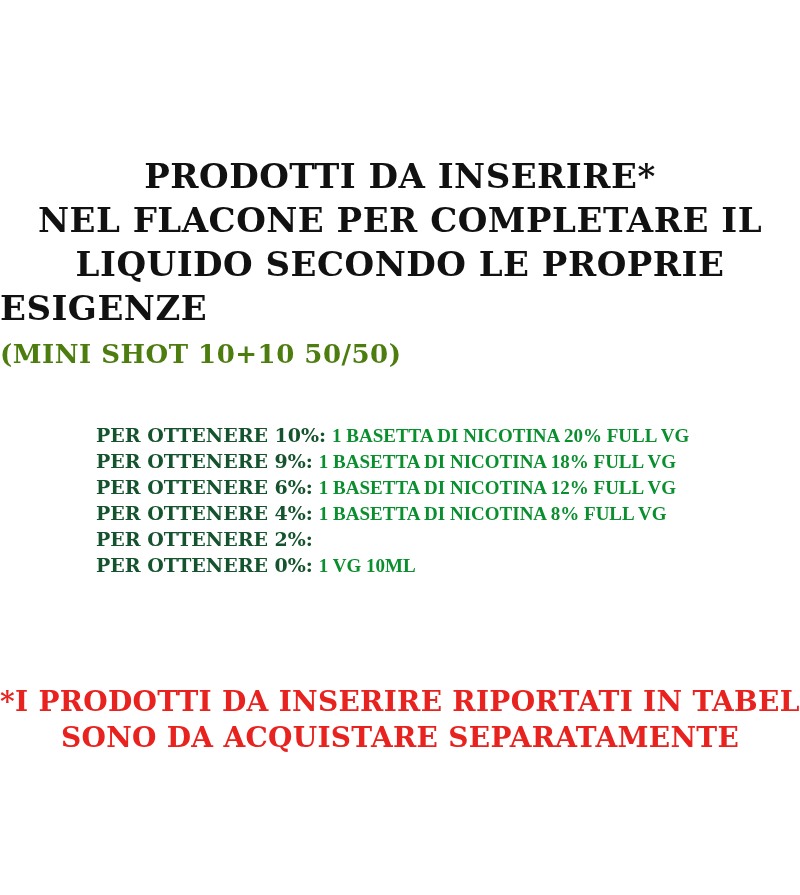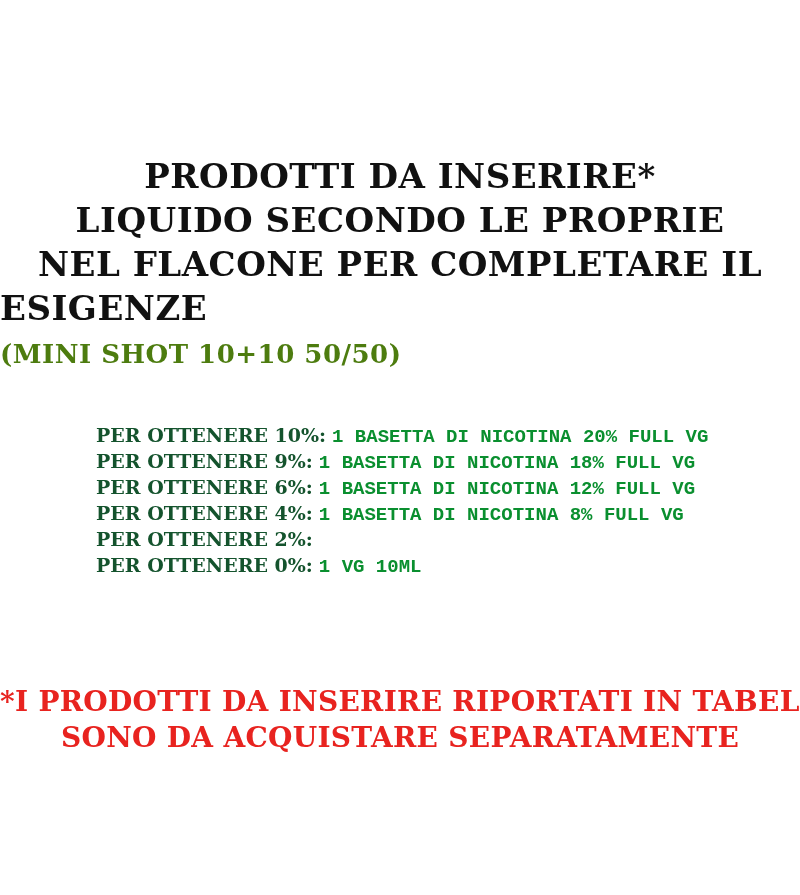--- a/index.html
+++ b/index.html
@@ -116,8 +116,8 @@
 
   <div class="title-block">
     <div class="title-line">Prodotti da inserire*</div>
+    <div class="title-line">nel flacone per completare il</div>
     <div class="title-line">liquido secondo le proprie</div>
-    <div class="title-line">nel flacone per completare il</div>
     <div class="title-line title-line-4">
       <span class="title-line">esigenze</span>
       <span class="title-accent">(Mini Shot 10+10  50/50)</span>

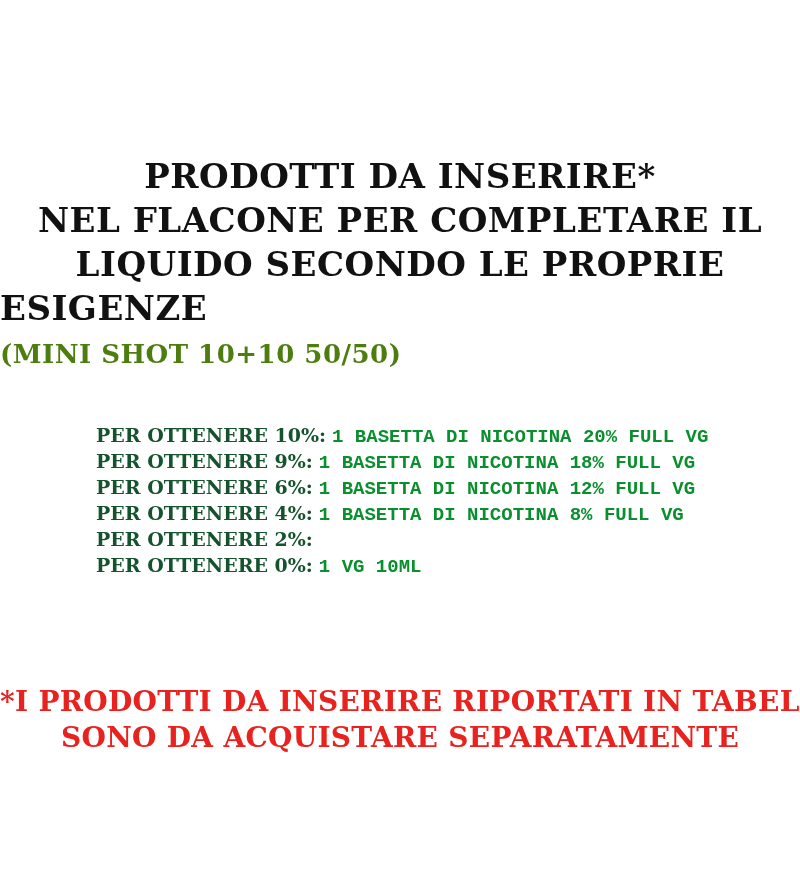--- a/index.html
+++ b/index.html
@@ -81,7 +81,7 @@
     text-transform: uppercase;
   }
   .row-value {
-    font-family: Liberation Mono, monospace;
+    font-family: Liberation Serif, serif;
     font-weight: bold;
     font-size: 19px;
     color: #0a8f2f;

